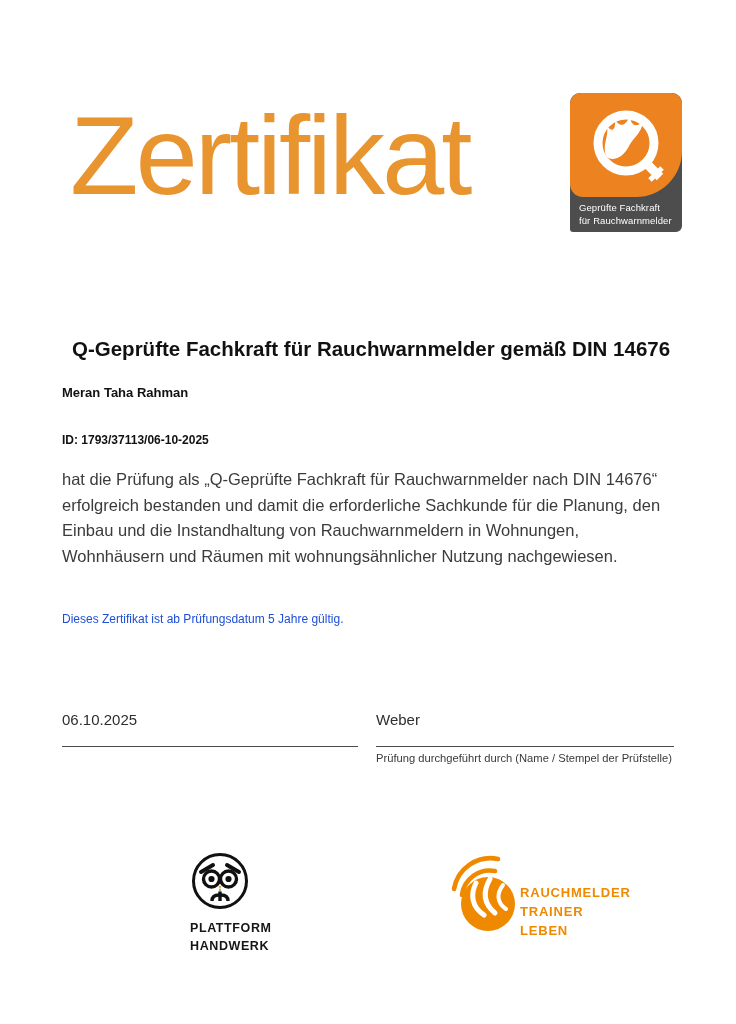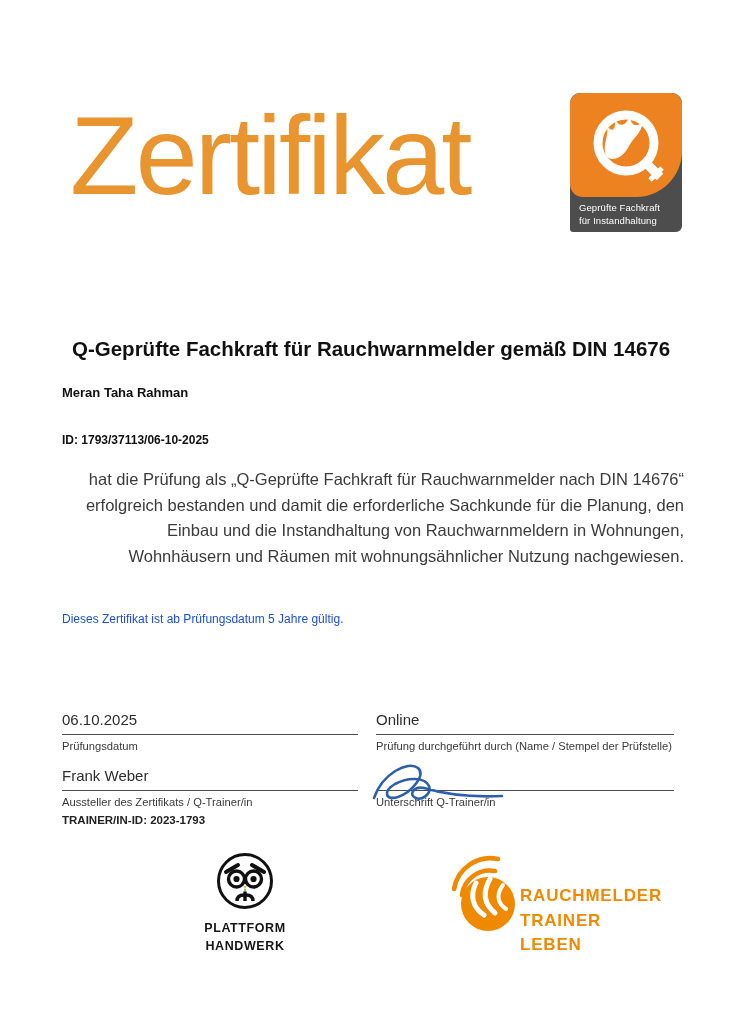--- a/index.html
+++ b/index.html
@@ -59,7 +59,7 @@
     </div>
     <div class="badge-label">
       <span>Geprüfte Fachkraft</span>
-      <span>für Instandhaltung</span>
+      <span>für Rauchwarnmelder</span>
     </div>
   </div>
 

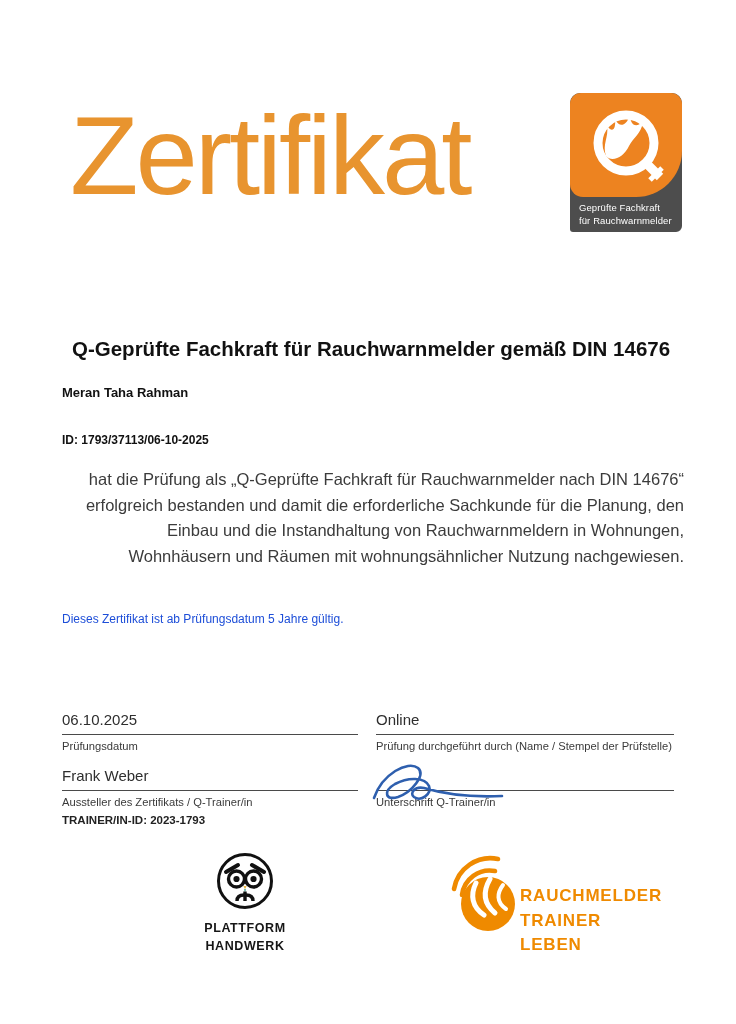--- a/index.html
+++ b/index.html
@@ -25,7 +25,7 @@
   .title{position:absolute;left:72px;top:337px;font-size:20.5px;font-weight:bold;color:#111;white-space:nowrap;}
   .holder{position:absolute;left:62px;top:385px;font-size:13px;font-weight:bold;color:#111;}
   .idline{position:absolute;left:62px;top:433px;font-size:12px;font-weight:bold;color:#111;}
-  .bodytext{position:absolute;left:62px;top:467px;width:622px;font-size:16.5px;line-height:1.56;color:#3b3b3b;text-align:right;}
+  .bodytext{position:absolute;left:62px;top:467px;width:622px;font-size:16.5px;line-height:1.56;color:#3b3b3b;}
   .validity{position:absolute;left:62px;top:612px;font-size:12px;color:#1d4ed8;}
   
   .sig-grid{position:absolute;left:62px;top:711px;width:612px;

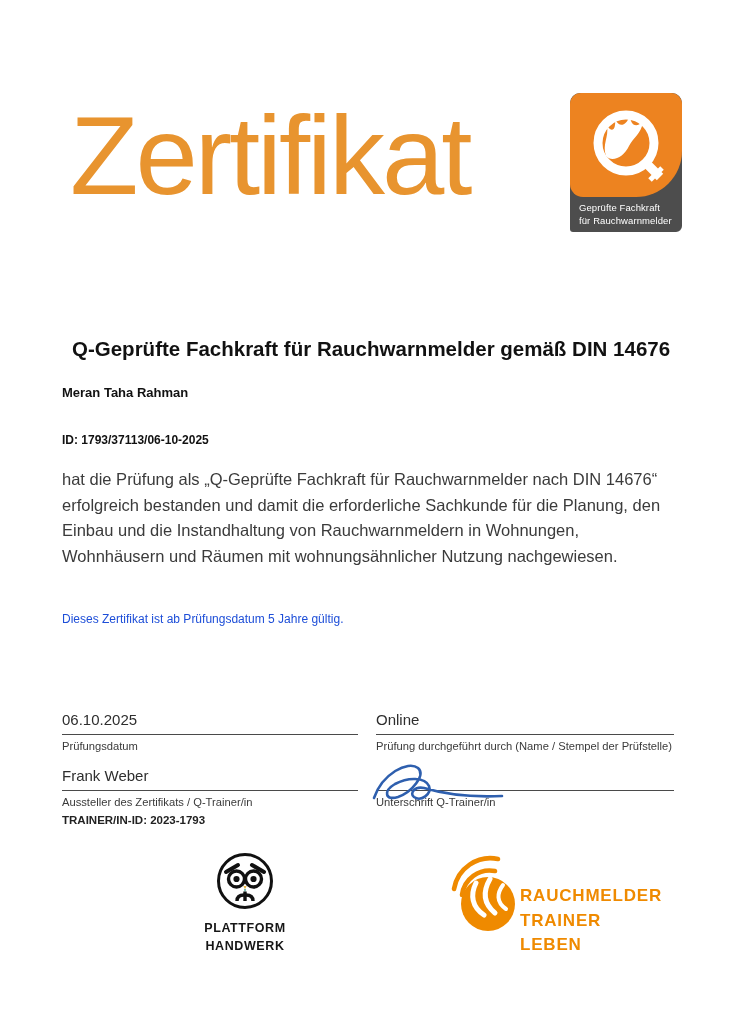--- a/index.html
+++ b/index.html
@@ -31,7 +31,7 @@
   .sig-grid{position:absolute;left:62px;top:711px;width:612px;
     display:grid;grid-template-columns:296px 298px;column-gap:18px;row-gap:15px;}
   .field{position:relative;}
-  .field-value{font-size:15px;color:#2e2e2e;padding-bottom:5px;border-bottom:1.5px solid #4a4a4a;min-height:18px;}
+  .field-value{font-size:15px;color:#2e2e2e;padding-bottom:17px;border-bottom:1.5px solid #4a4a4a;min-height:18px;}
   .field-label{font-size:11.2px;color:#3a3a3a;margin-top:5px;white-space:nowrap;}
   .trainer-id{font-size:11.5px;font-weight:bold;color:#222;margin-top:6px;}
   .sig-svg{position:absolute;left:-6px;bottom:16px;pointer-events:none;}

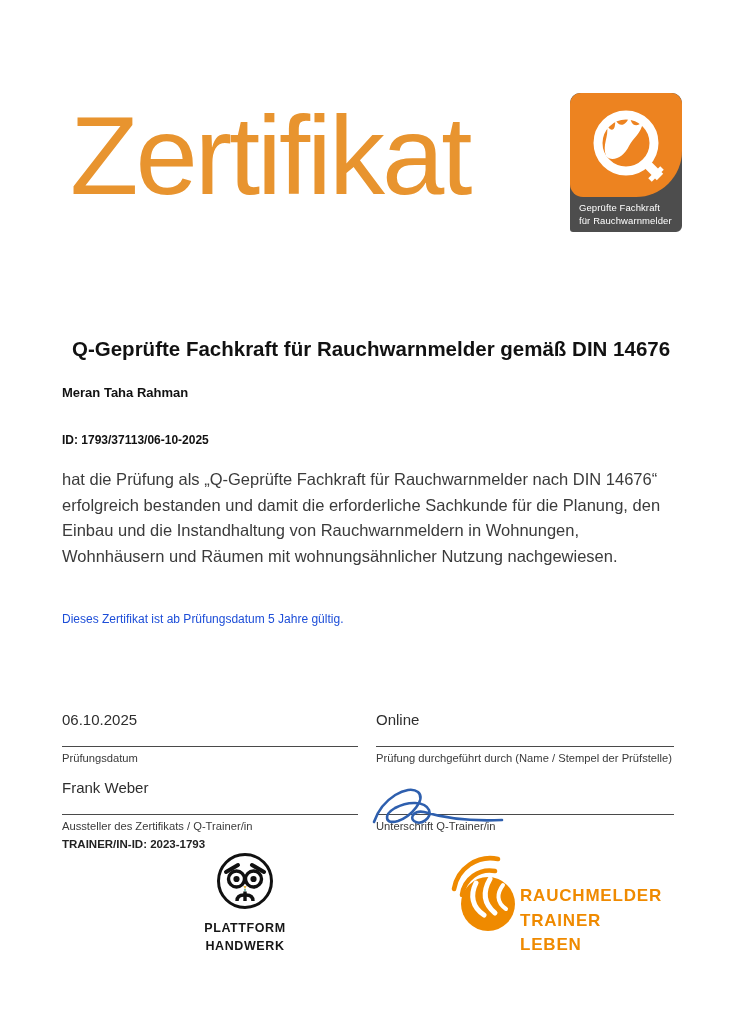--- a/index.html
+++ b/index.html
@@ -77,7 +77,7 @@
     </div>
 
     <div class="field">
-      <div class="field-value">Online</div>
+      <div class="field-value">Weber</div>
       <div class="field-label">Prüfung durchgeführt durch (Name / Stempel der Prüfstelle)</div>
     </div>
 

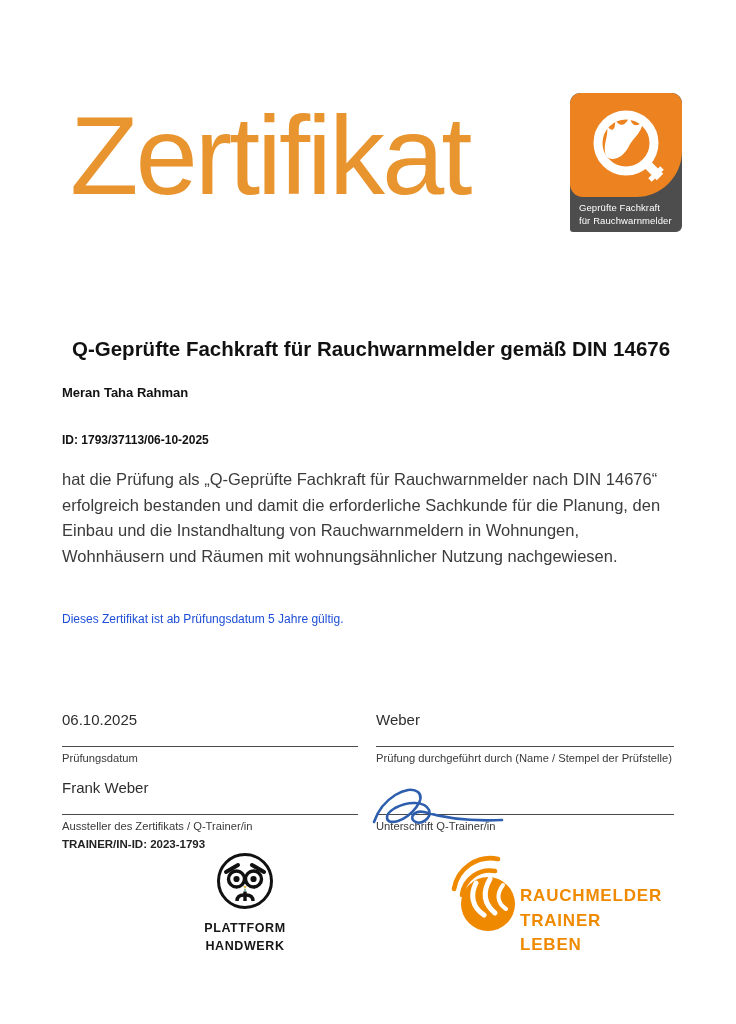--- a/index.html
+++ b/index.html
@@ -73,7 +73,6 @@
 
     <div class="field">
       <div class="field-value">06.10.2025</div>
-      <div class="field-label">Prüfungsdatum</div>
     </div>
 
     <div class="field">

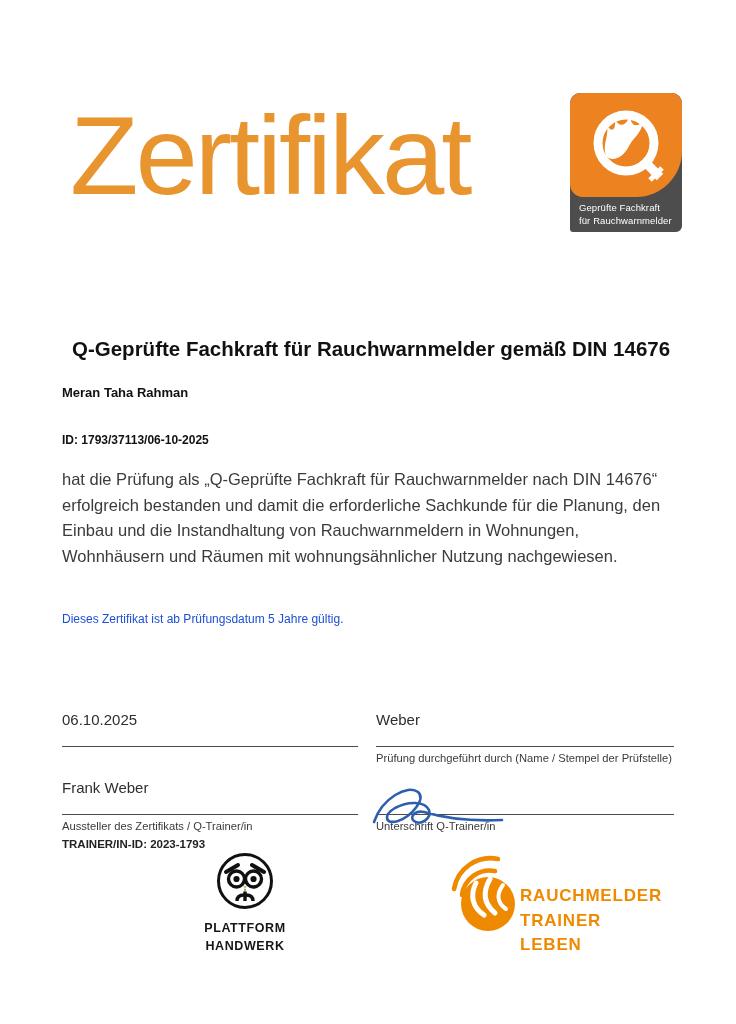--- a/index.html
+++ b/index.html
@@ -80,11 +80,6 @@
       <div class="field-label">Prüfung durchgeführt durch (Name / Stempel der Prüfstelle)</div>
     </div>
 
-    <div class="field">
-      <div class="field-value">Frank Weber</div>
-      <div class="field-label">Aussteller des Zertifikats / Q-Trainer/in</div>
-      <div class="trainer-id">TRAINER/IN-ID: 2023-1793</div>
-    </div>
 
     <div class="field">
       <svg class="sig-svg" width="150" height="56" viewBox="0 0 150 56">

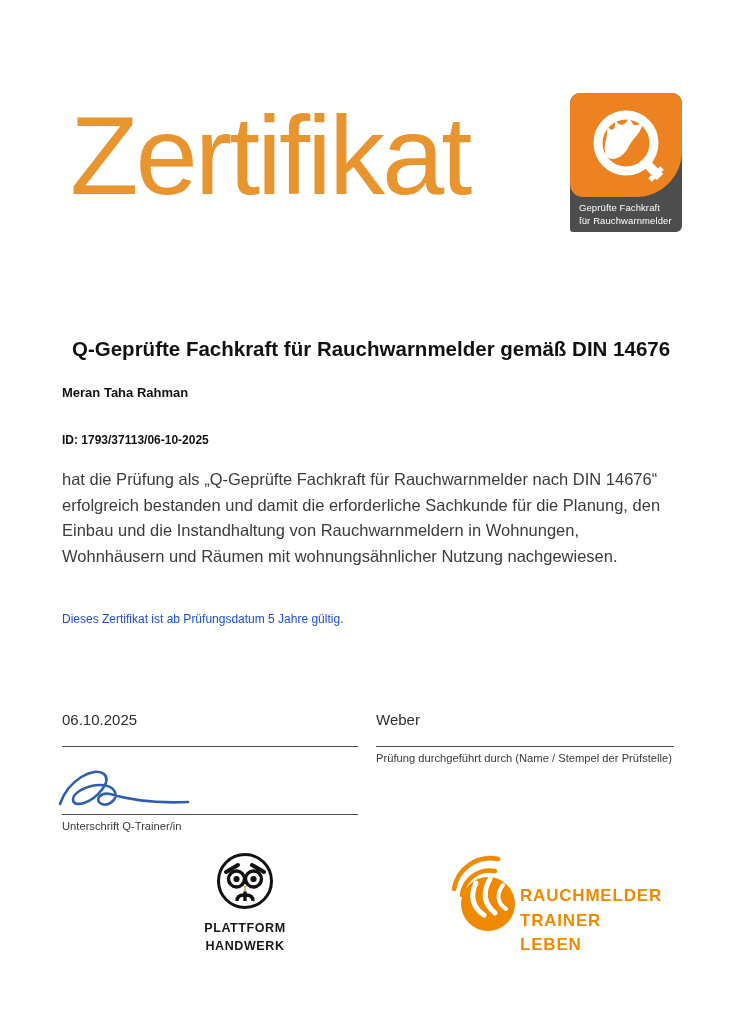--- a/index.html
+++ b/index.html
@@ -81,13 +81,6 @@
     </div>
 
 
-    <div class="field">
-      <svg class="sig-svg" width="150" height="56" viewBox="0 0 150 56">
-        <path d="M4,44 C12,20 38,6 48,14 C56,21 42,38 28,43 C15,47 13,37 25,30 C38,23 55,23 59,32 C62,40 51,48 44,43 C39,39 45,32 54,34 C64,37 88,44 132,42" fill="none" stroke="#2E5FAE" stroke-width="2.6" stroke-linecap="round"></path>
-      </svg>
-      <div class="field-value"></div>
-      <div class="field-label">Unterschrift Q-Trainer/in</div>
-    </div>
 
   </div>
 

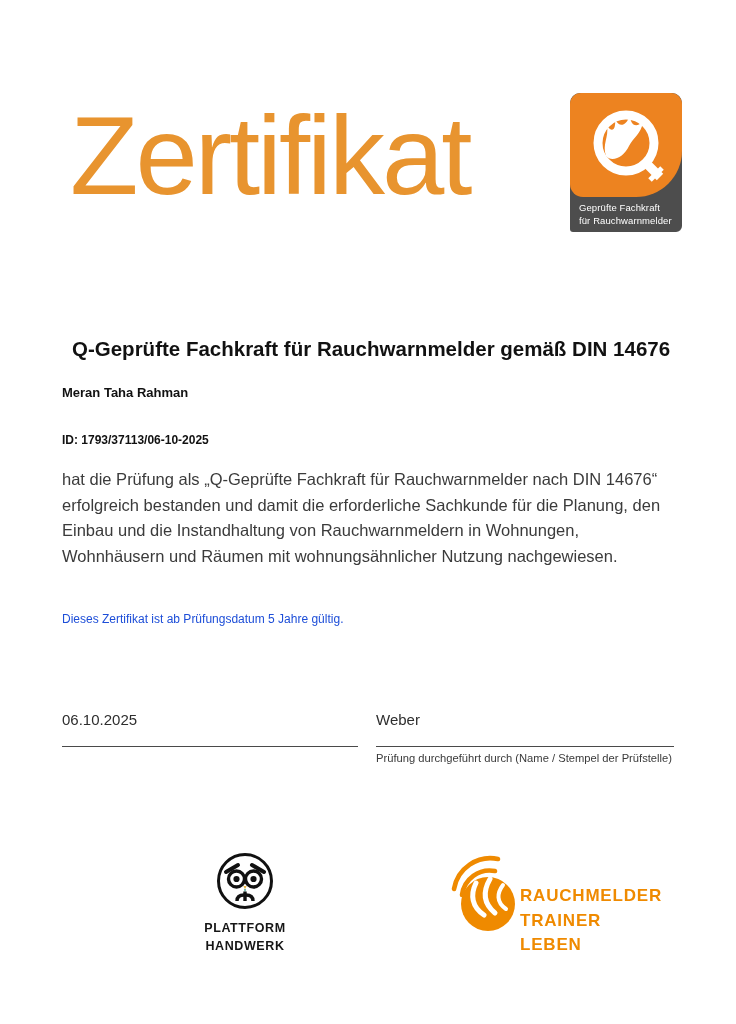--- a/index.html
+++ b/index.html
@@ -39,7 +39,7 @@
   .ph-logo{position:absolute;left:190px;top:851px;width:110px;text-align:center;}
   .ph-text{margin-top:5px;font-size:12.5px;font-weight:bold;letter-spacing:0.6px;line-height:1.4;color:#161616;}
   .rrl-logo{position:absolute;left:450px;top:847px;display:flex;align-items:flex-start;}
-  .rrl-text{margin-left:2px;margin-top:37px;font-size:17px;font-weight:bold;letter-spacing:0.8px;line-height:1.45;color:#EF8A00;}
+  .rrl-text{margin-left:2px;margin-top:37px;font-size:13px;font-weight:bold;letter-spacing:0.8px;line-height:1.45;color:#EF8A00;}
 </style>
 </head>
 <body>

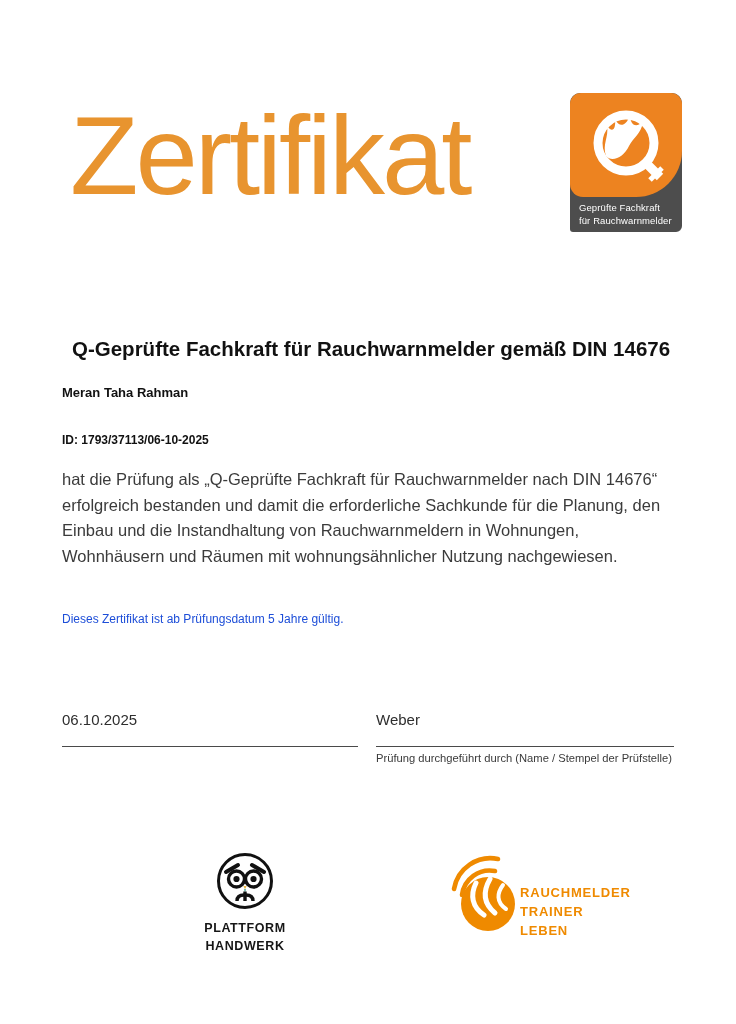--- a/index.html
+++ b/index.html
@@ -36,7 +36,7 @@
   .trainer-id{font-size:11.5px;font-weight:bold;color:#222;margin-top:6px;}
   .sig-svg{position:absolute;left:-6px;bottom:16px;pointer-events:none;}
   
-  .ph-logo{position:absolute;left:190px;top:851px;width:110px;text-align:center;}
+  .ph-logo{position:absolute;left:190px;top:851px;width:110px;}
   .ph-text{margin-top:5px;font-size:12.5px;font-weight:bold;letter-spacing:0.6px;line-height:1.4;color:#161616;}
   .rrl-logo{position:absolute;left:450px;top:847px;display:flex;align-items:flex-start;}
   .rrl-text{margin-left:2px;margin-top:37px;font-size:13px;font-weight:bold;letter-spacing:0.8px;line-height:1.45;color:#EF8A00;}

